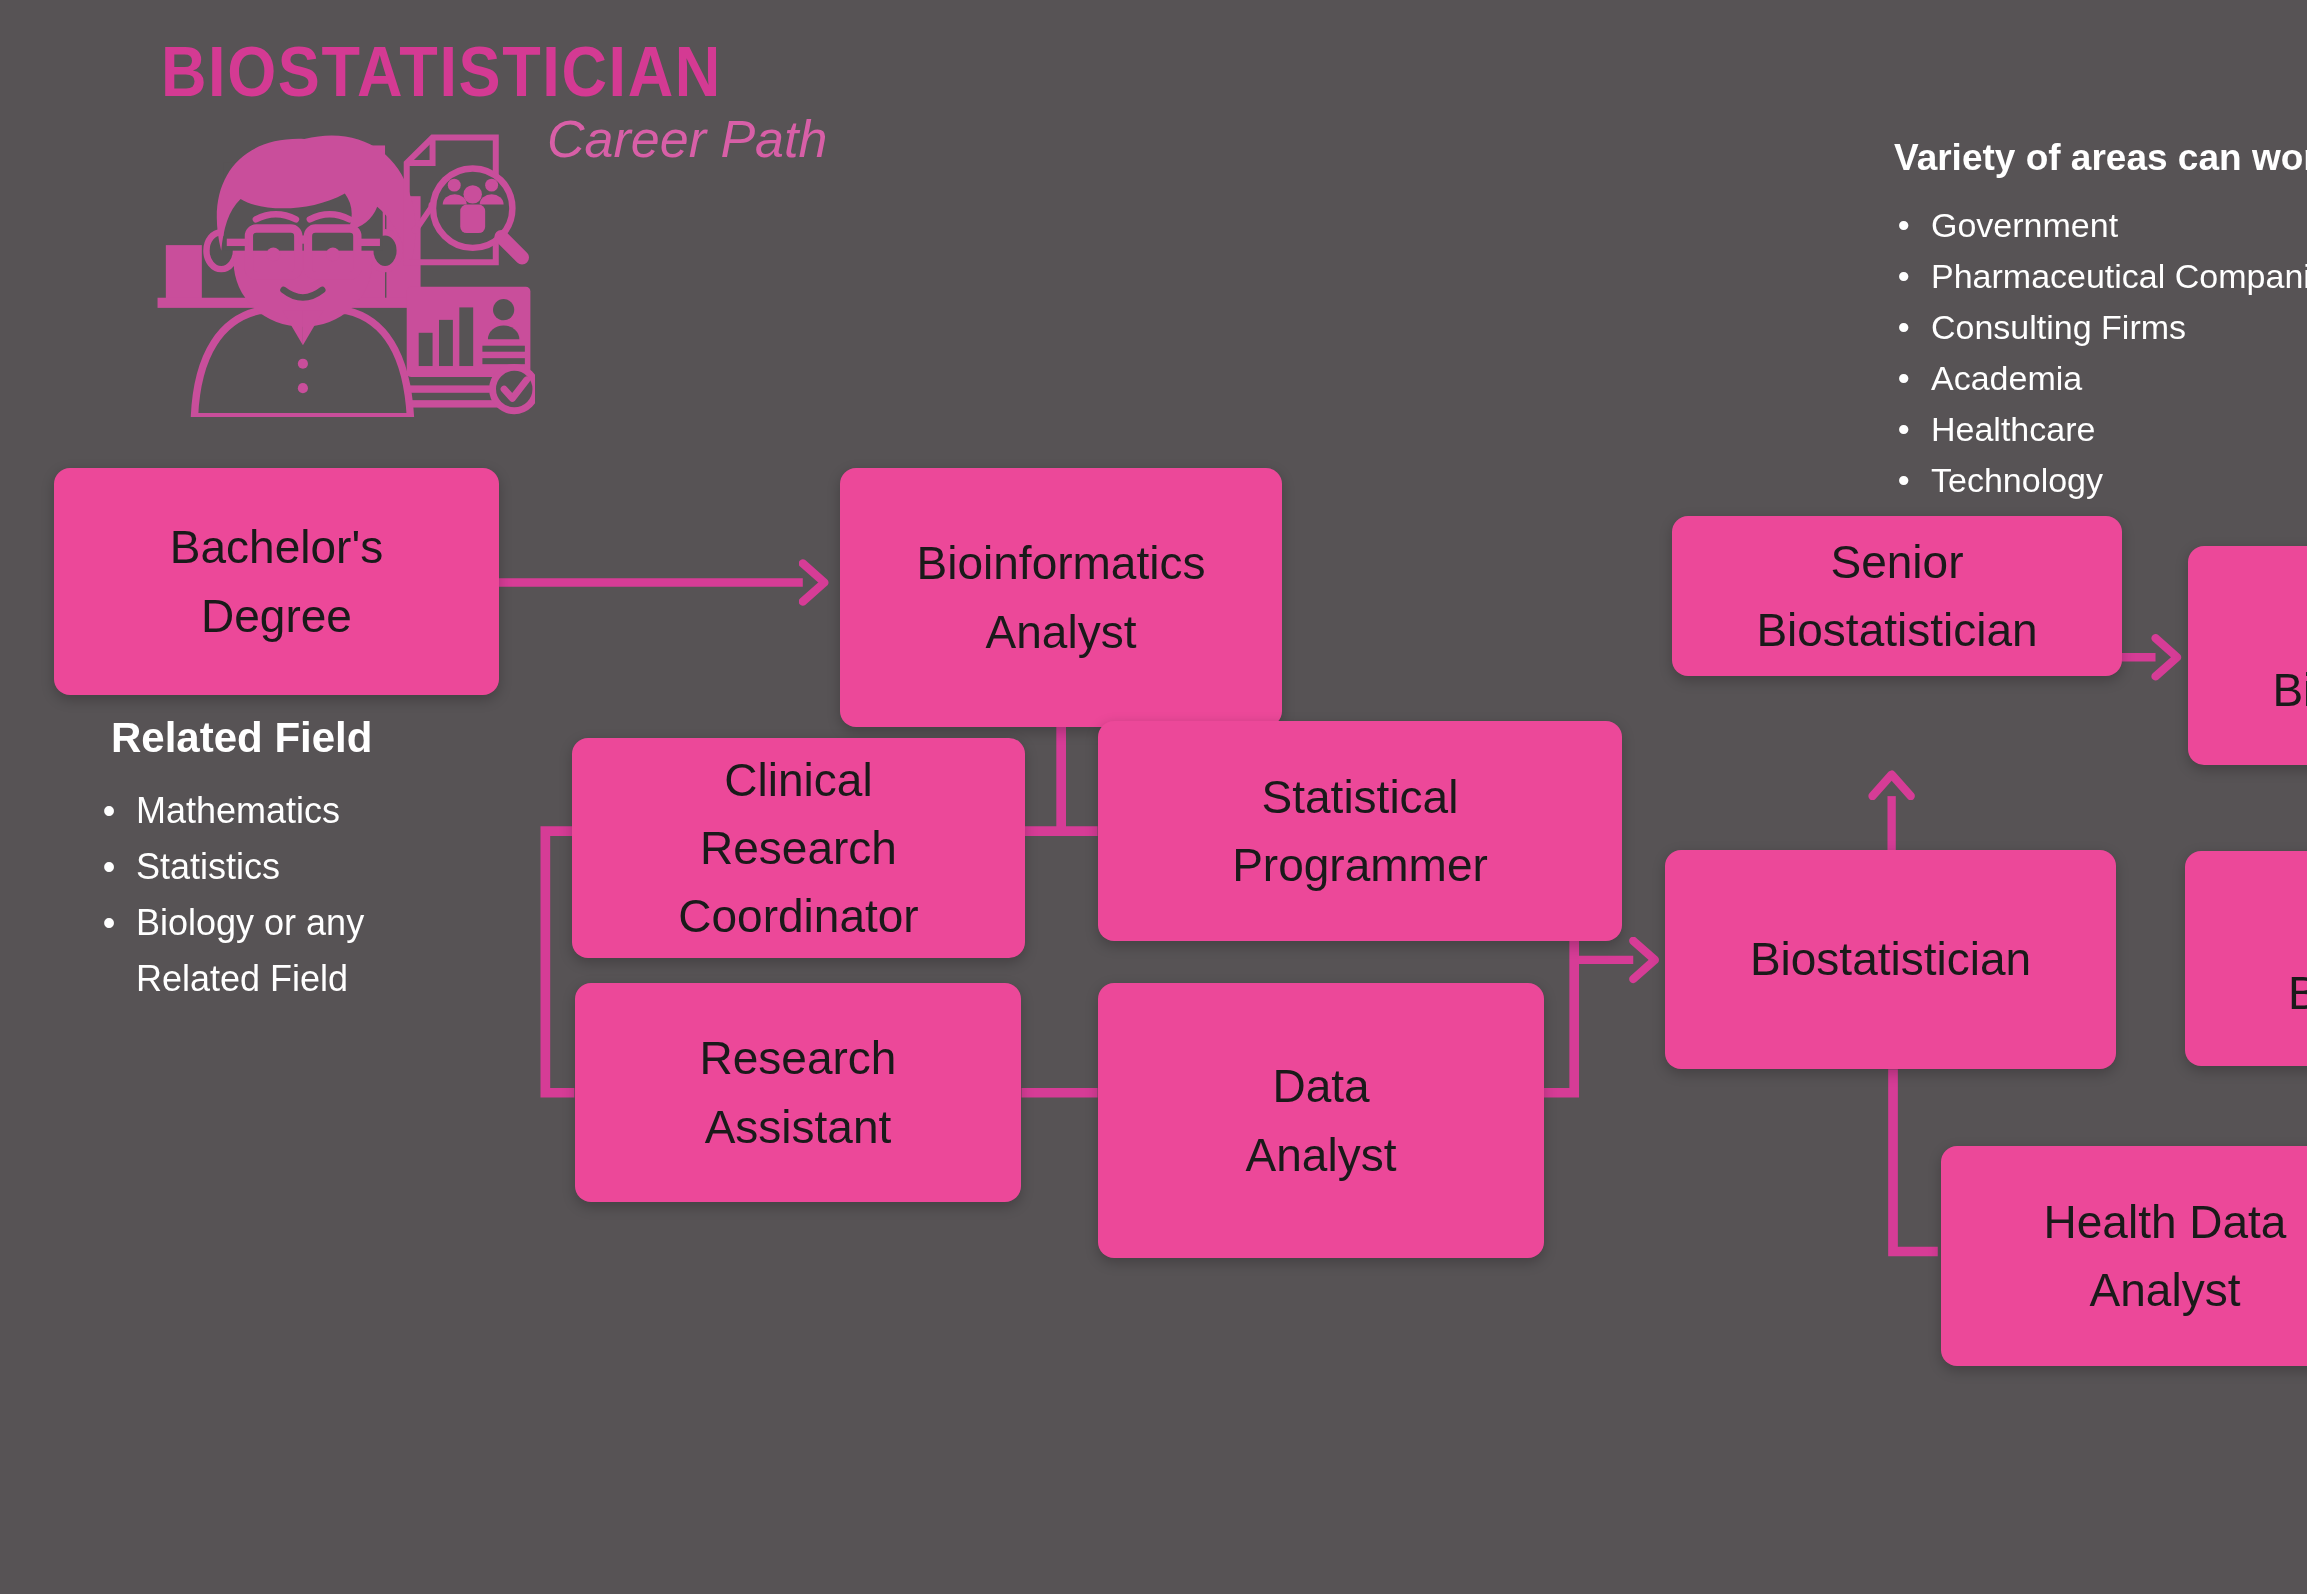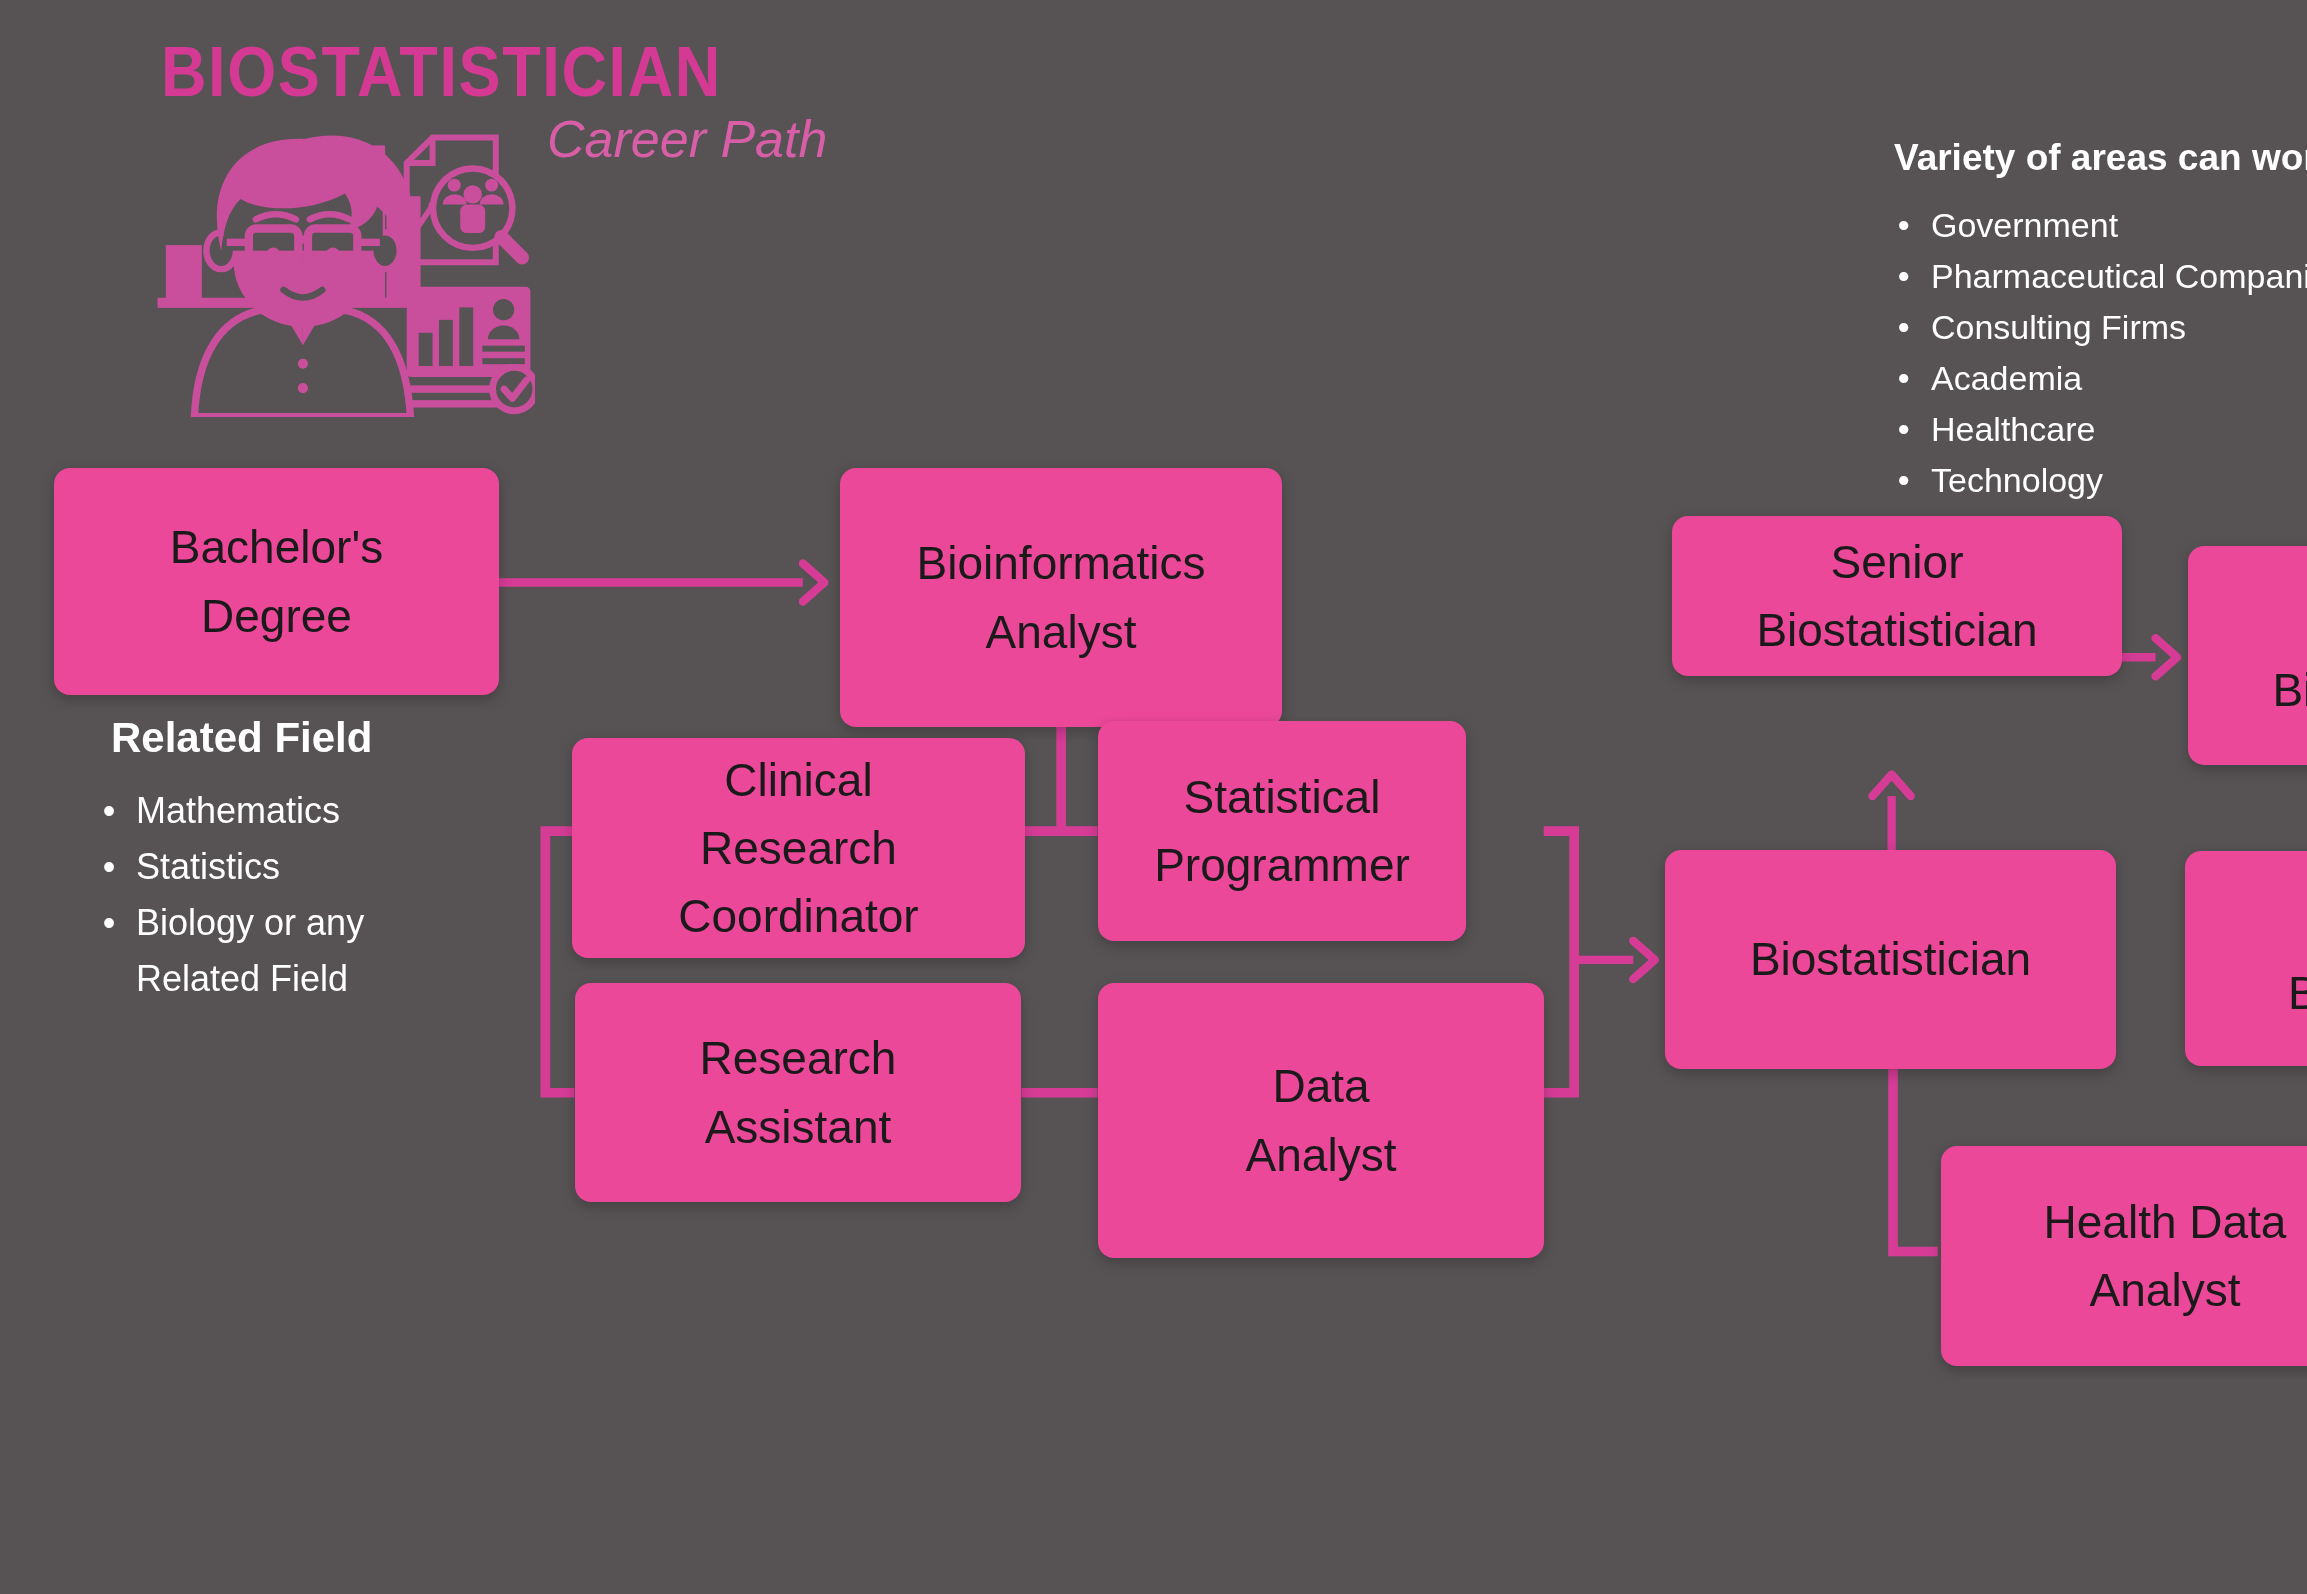--- a/index.html
+++ b/index.html
@@ -168,7 +168,7 @@
 Research
 Coordinator</span>
   </div>
-  <div class="node" style="left:1098px;top:721px;width:368px;height:220px">
+  <div class="node" style="left:1098px;top:721px;width:524px;height:220px">
     <span class="node-label">Statistical
 Programmer</span>
   </div>

